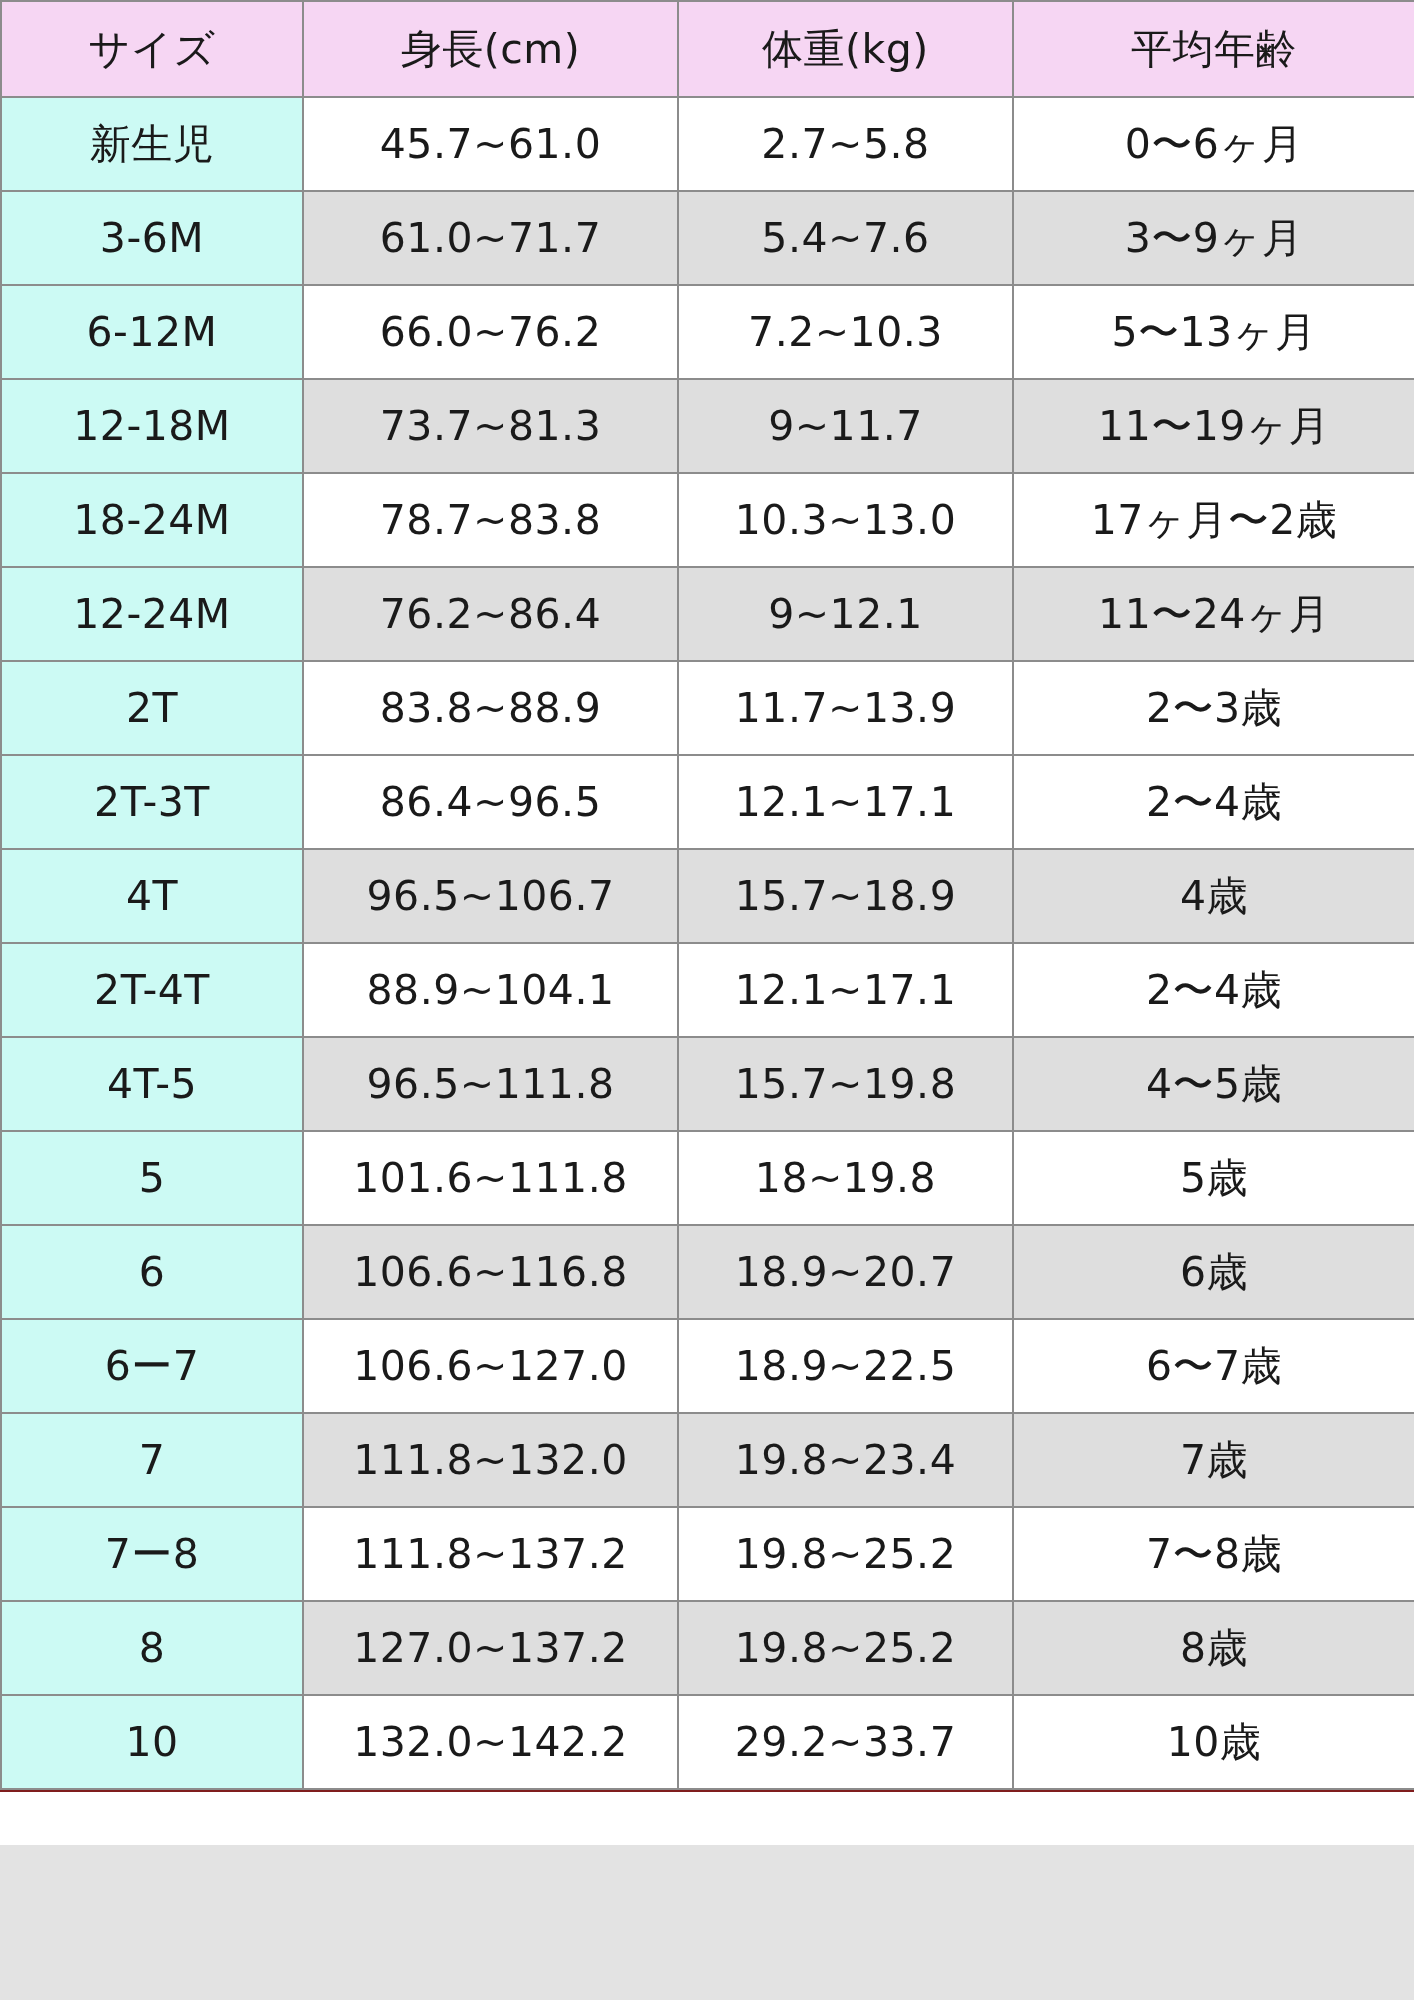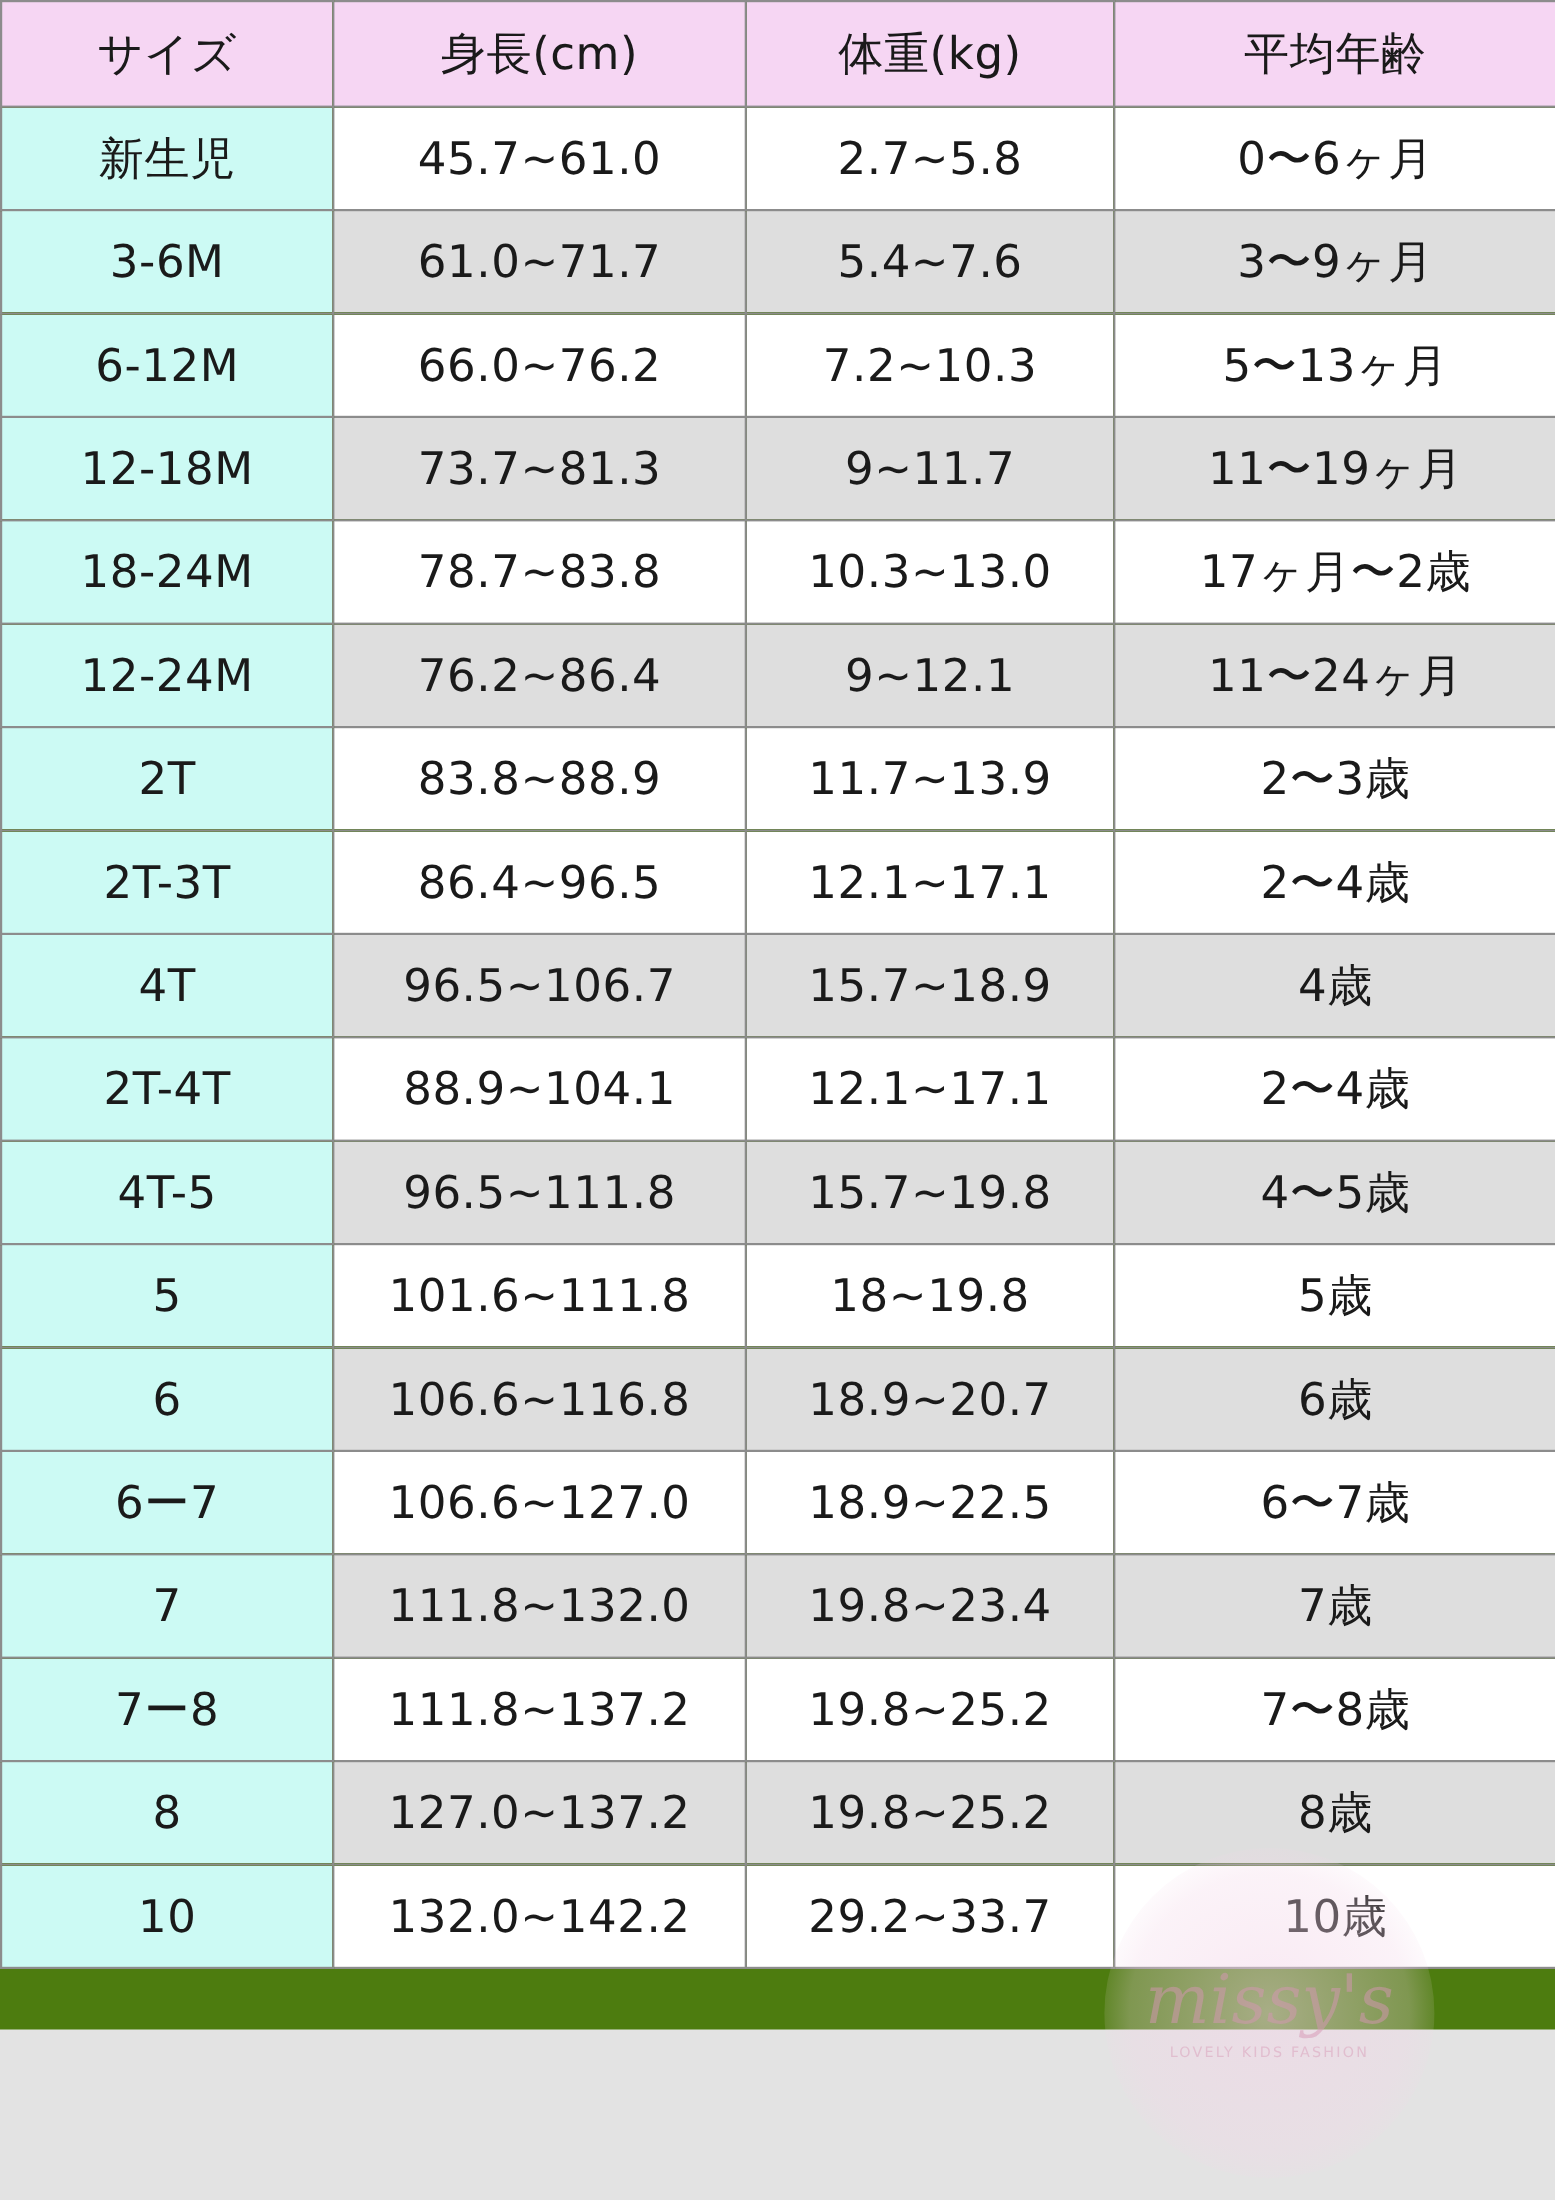--- a/index.html
+++ b/index.html
@@ -16,8 +16,8 @@
   .page {
     position: relative;
     width: 1414px;
-    height: 2000px;
-    background: #4d7c0f;
+    height: 1792px;
+    background: #7f1d1d;
     box-sizing: border-box;
     padding-left: 48px;
   }

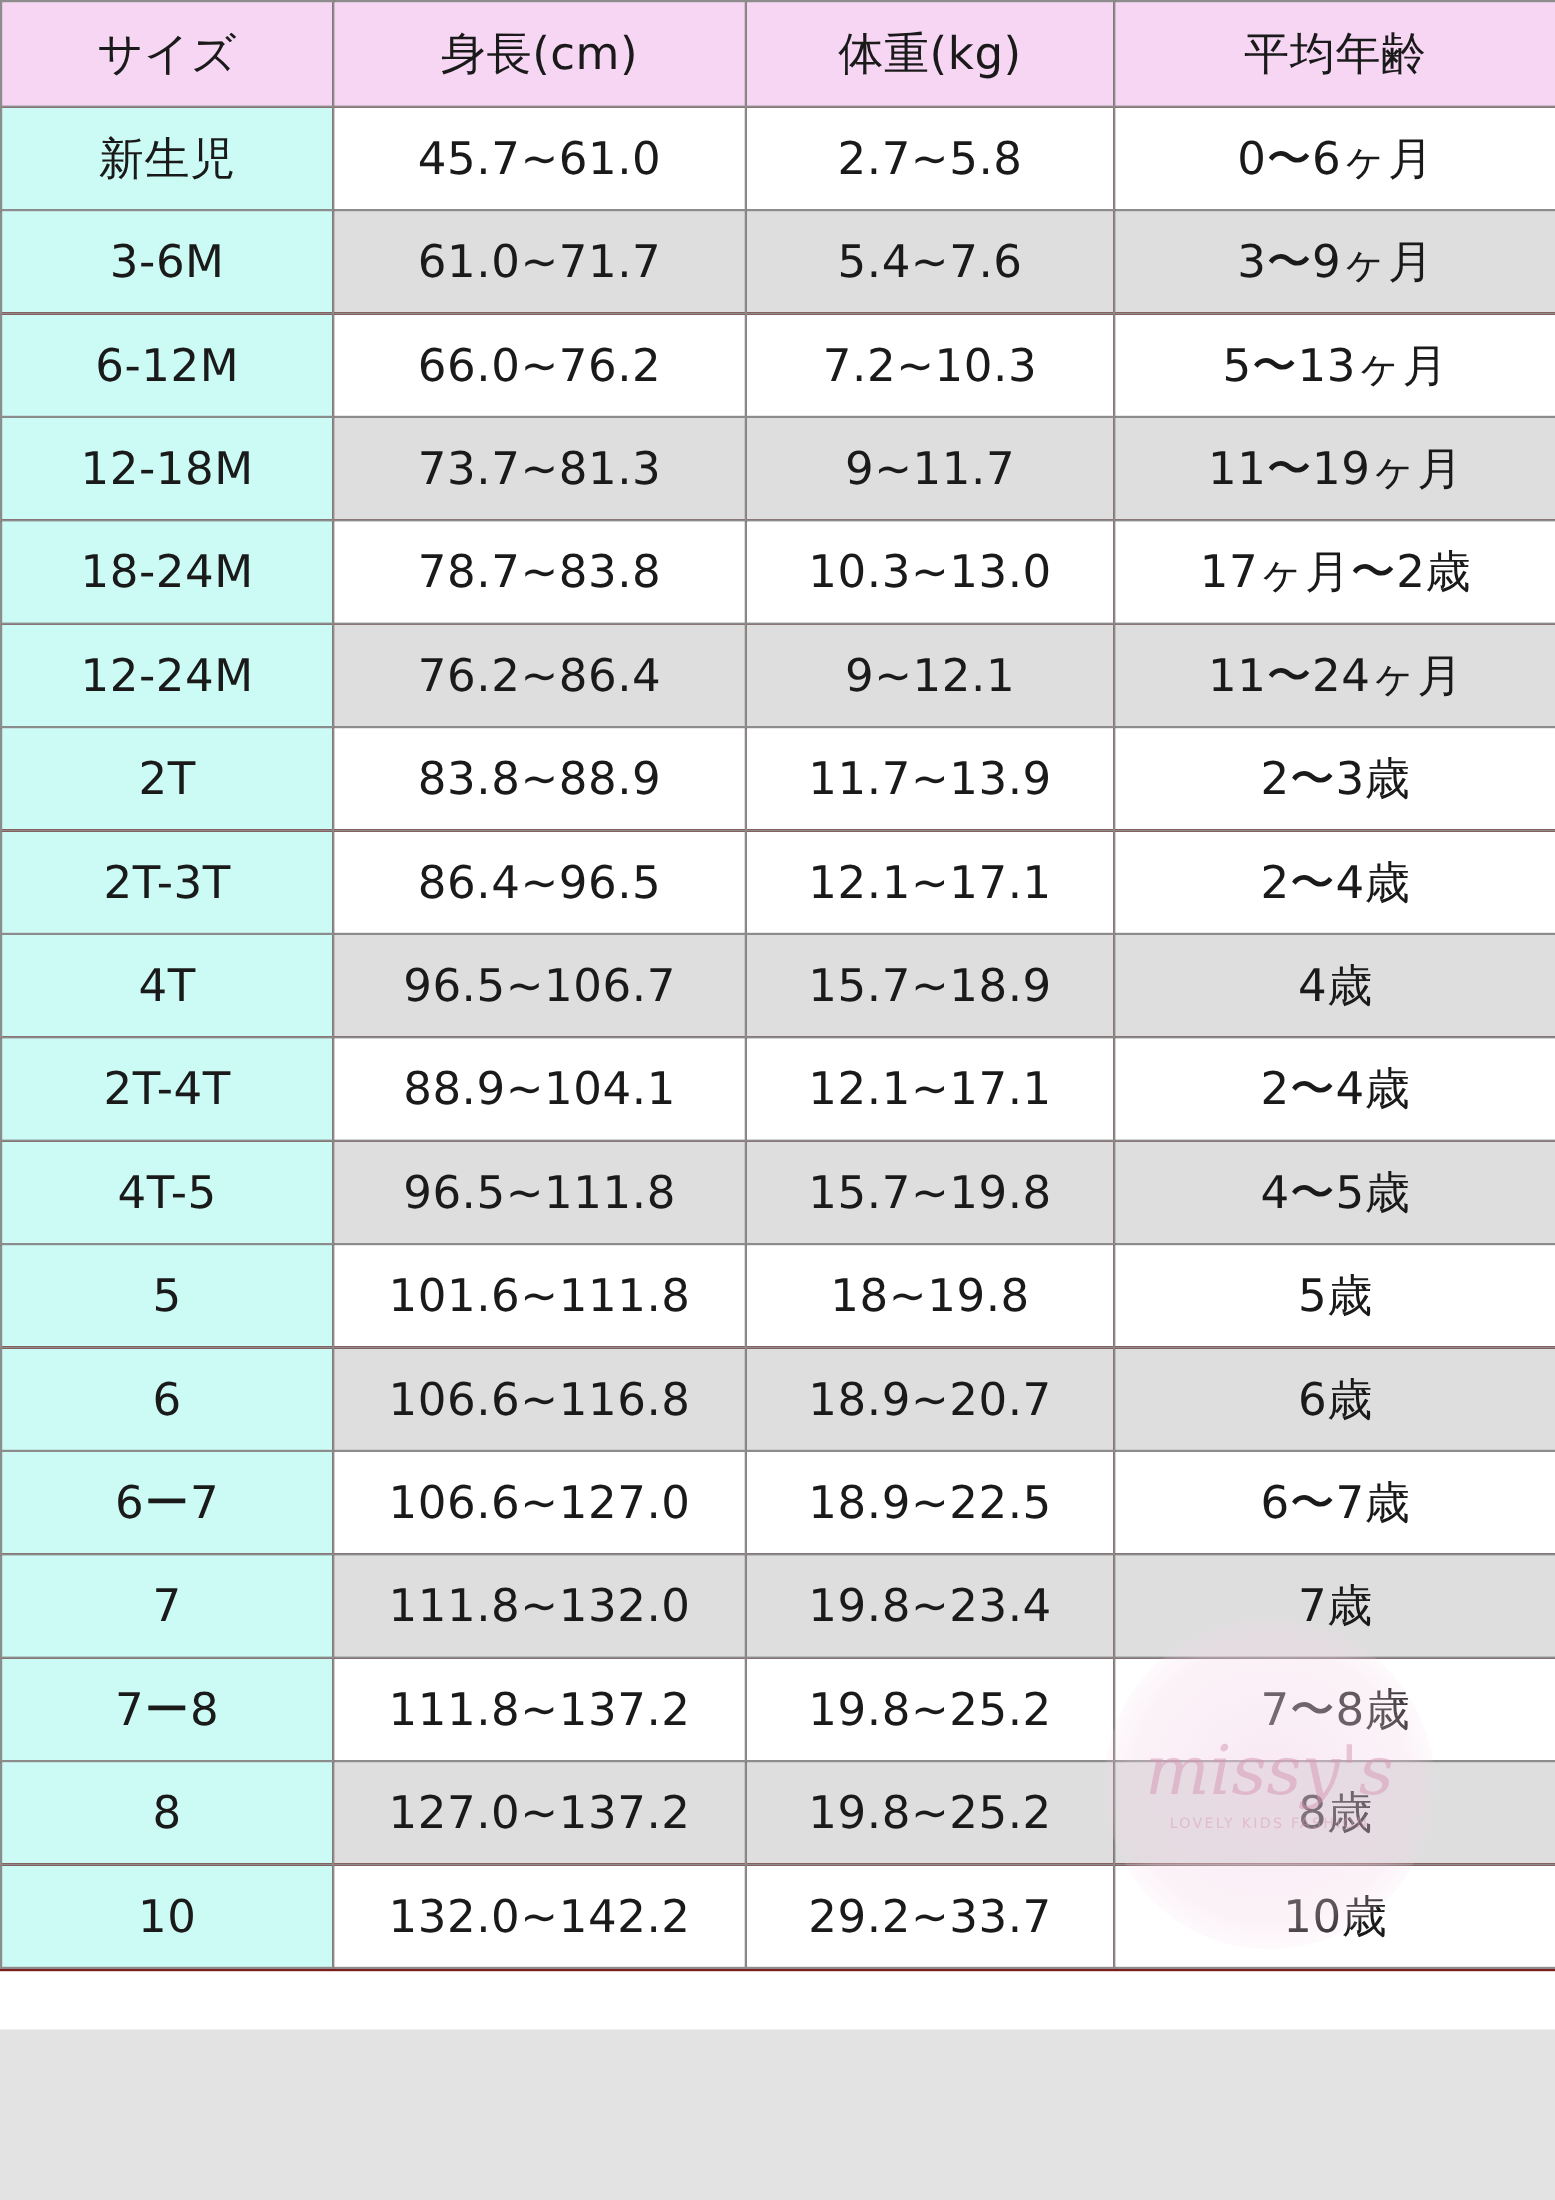--- a/index.html
+++ b/index.html
@@ -241,10 +241,6 @@
     </table>
   </div>
 
-  <div class="watermark">
-    <div class="wm-main">missy's</div>
-    <div class="wm-sub">LOVELY KIDS FASHION</div>
-  </div>
 
 </div>
 

